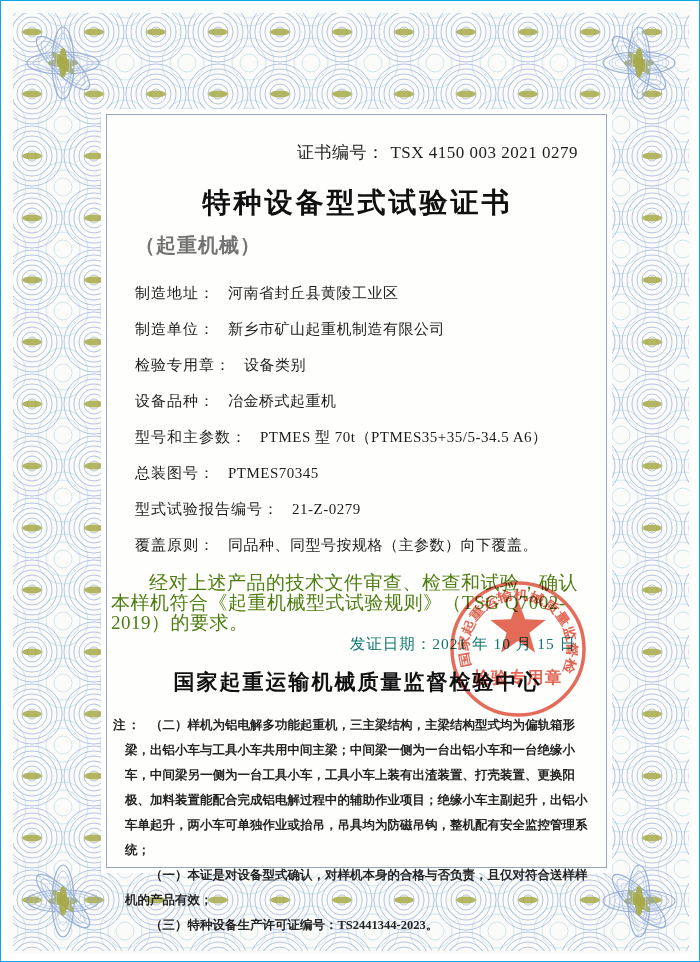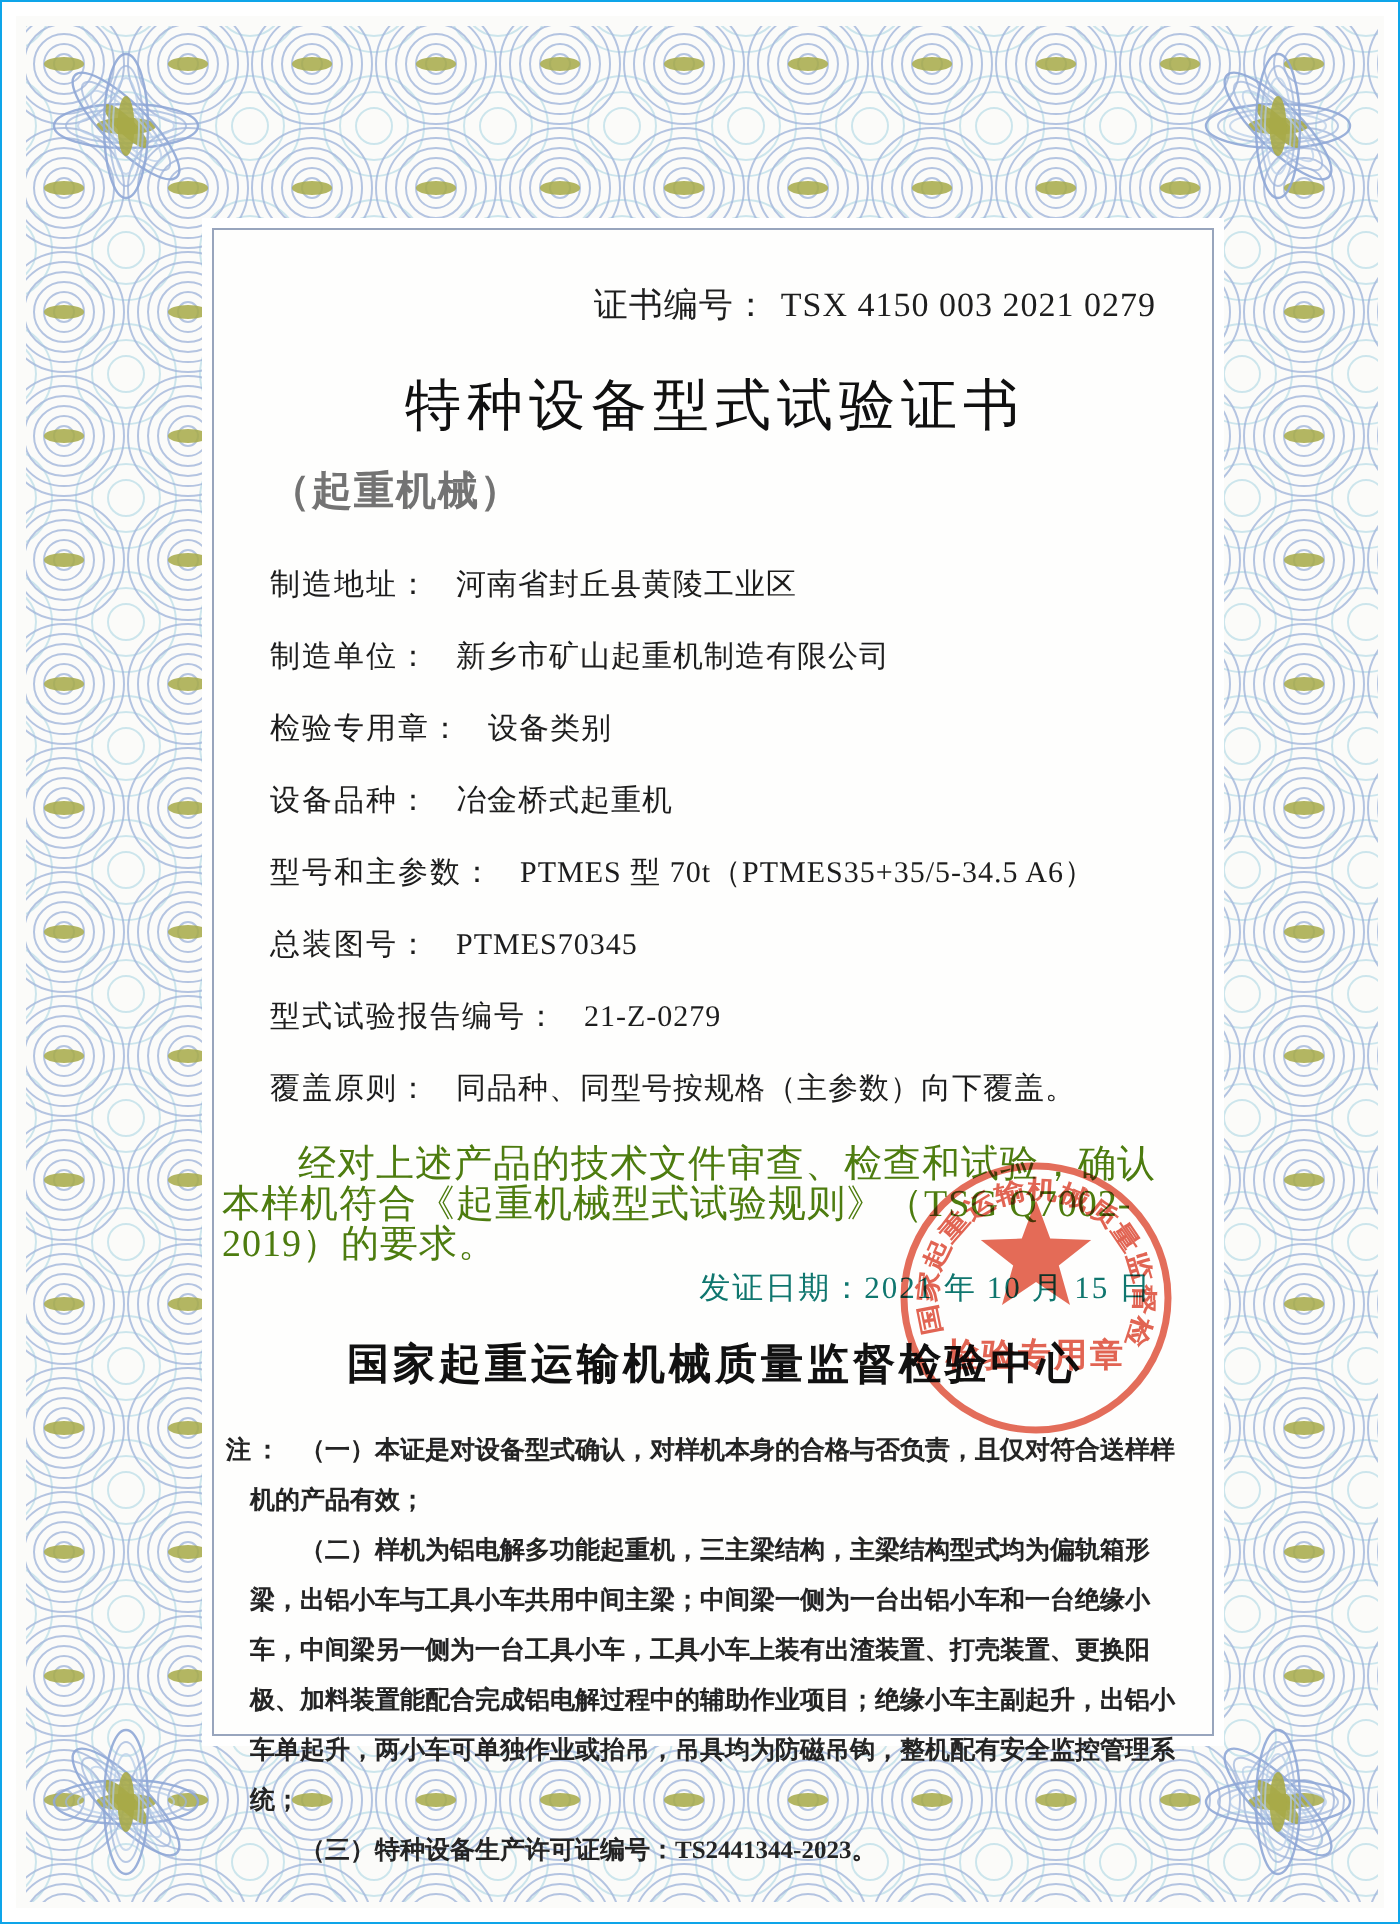--- a/index.html
+++ b/index.html
@@ -45,7 +45,7 @@
     margin: 20px 0 0 0;
     text-align: center;
     font-family: "Liberation Sans", "DejaVu Sans", sans-serif;
-    font-size: 28px; font-weight: normal;
+    font-size: 28px; font-weight: bold;
     letter-spacing: 3px;
     color: #101010;
   }

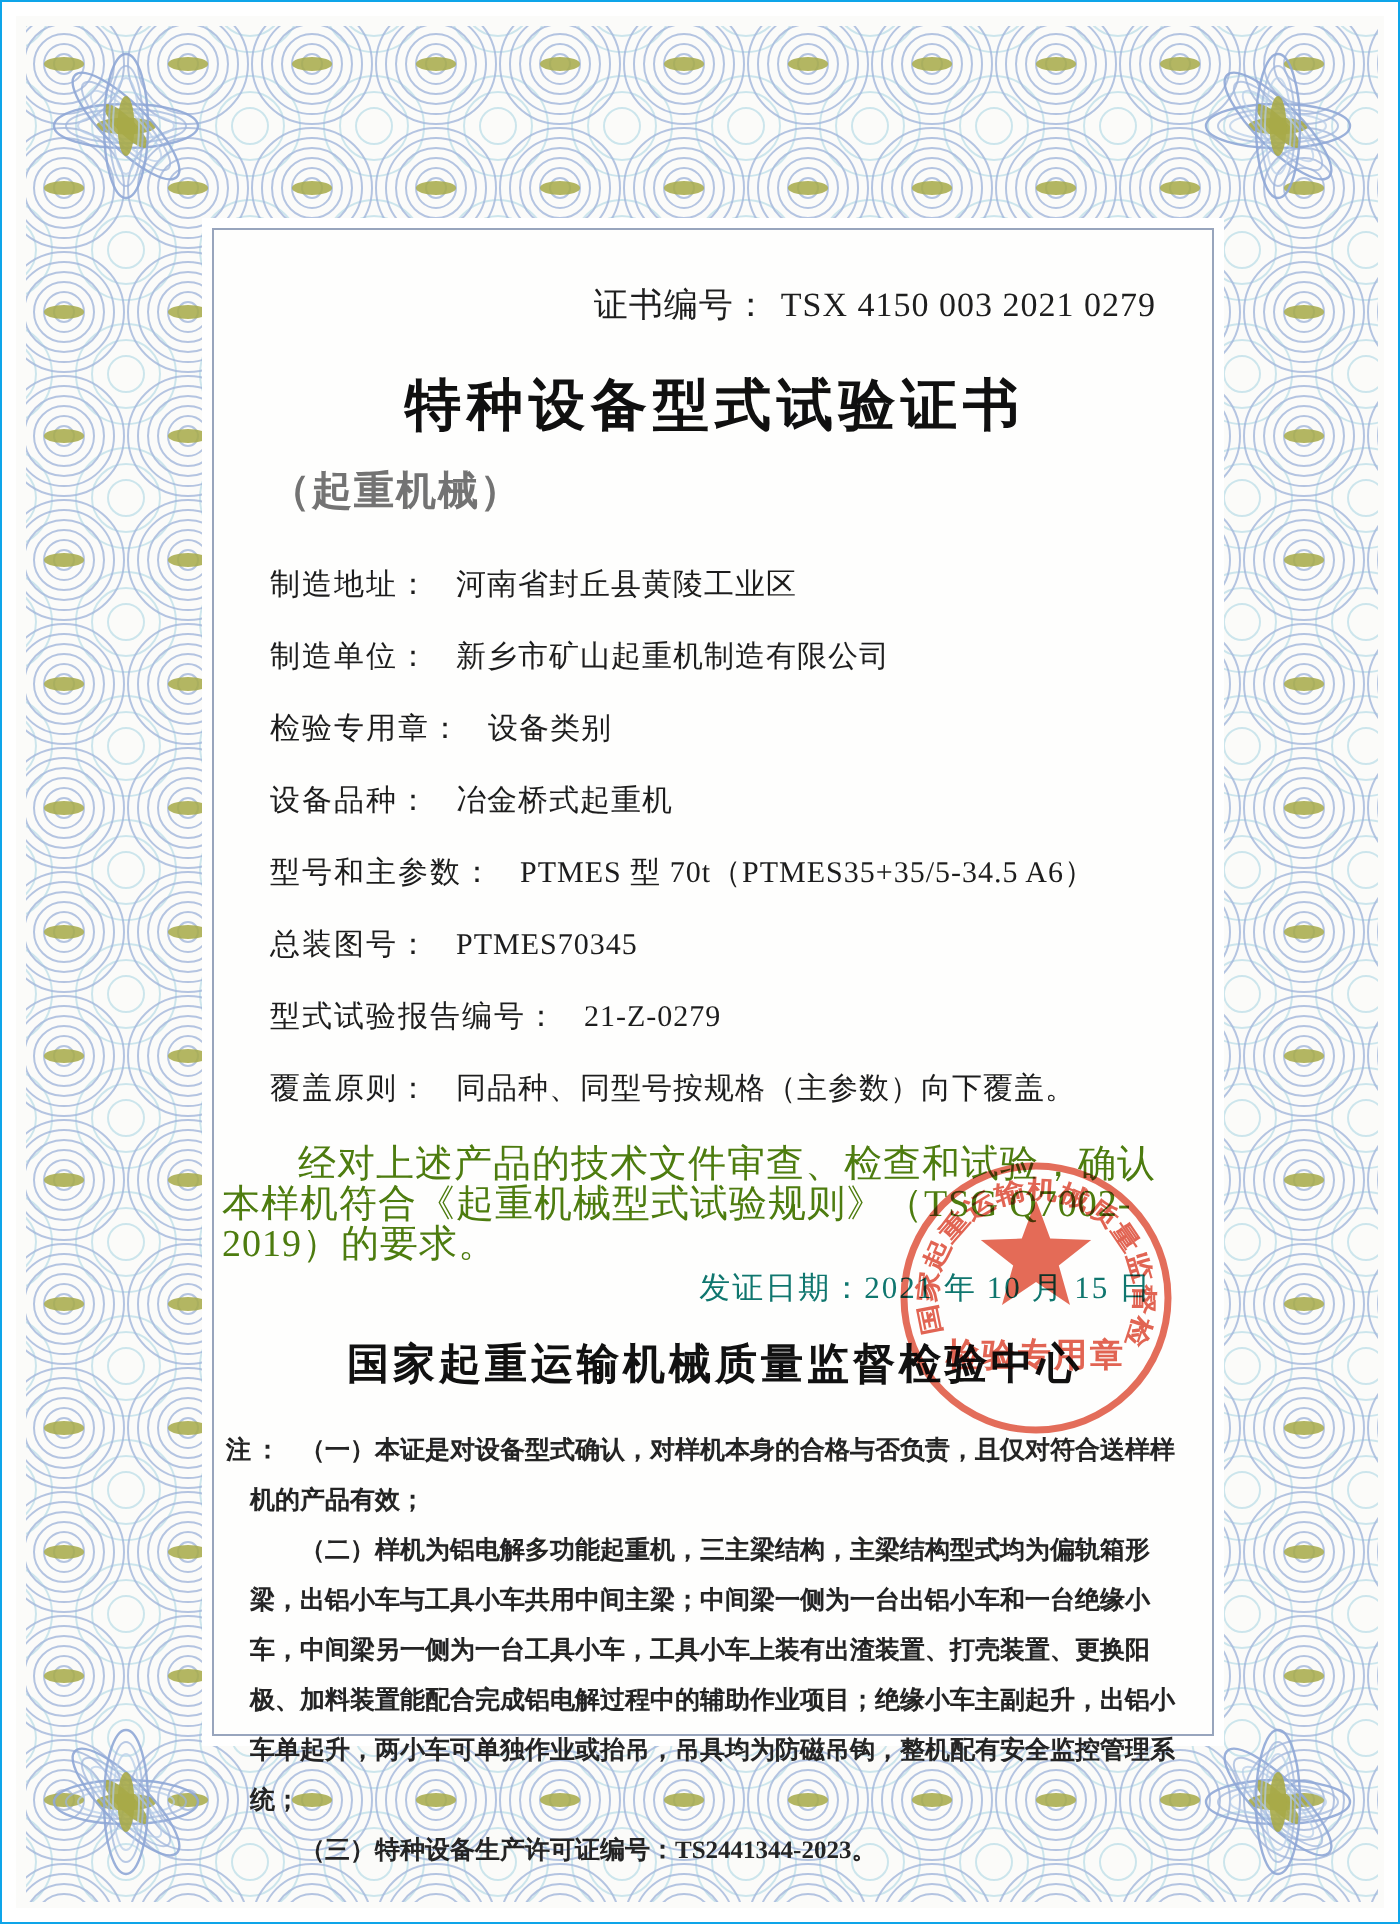--- a/index.html
+++ b/index.html
@@ -219,8 +219,8 @@
 
     <div class="notes">
       <span class="notes-label">注：</span>
+      <p>（二）样机为铝电解多功能起重机，三主梁结构，主梁结构型式均为偏轨箱形梁，出铝小车与工具小车共用中间主梁；中间梁一侧为一台出铝小车和一台绝缘小车，中间梁另一侧为一台工具小车，工具小车上装有出渣装置、打壳装置、更换阳极、加料装置能配合完成铝电解过程中的辅助作业项目；绝缘小车主副起升，出铝小车单起升，两小车可单独作业或抬吊，吊具均为防磁吊钩，整机配有安全监控管理系统；</p>
       <p>（一）本证是对设备型式确认，对样机本身的合格与否负责，且仅对符合送样样机的产品有效；</p>
-      <p>（二）样机为铝电解多功能起重机，三主梁结构，主梁结构型式均为偏轨箱形梁，出铝小车与工具小车共用中间主梁；中间梁一侧为一台出铝小车和一台绝缘小车，中间梁另一侧为一台工具小车，工具小车上装有出渣装置、打壳装置、更换阳极、加料装置能配合完成铝电解过程中的辅助作业项目；绝缘小车主副起升，出铝小车单起升，两小车可单独作业或抬吊，吊具均为防磁吊钩，整机配有安全监控管理系统；</p>
       <p>（三）特种设备生产许可证编号：TS2441344-2023。</p>
     </div>
 

